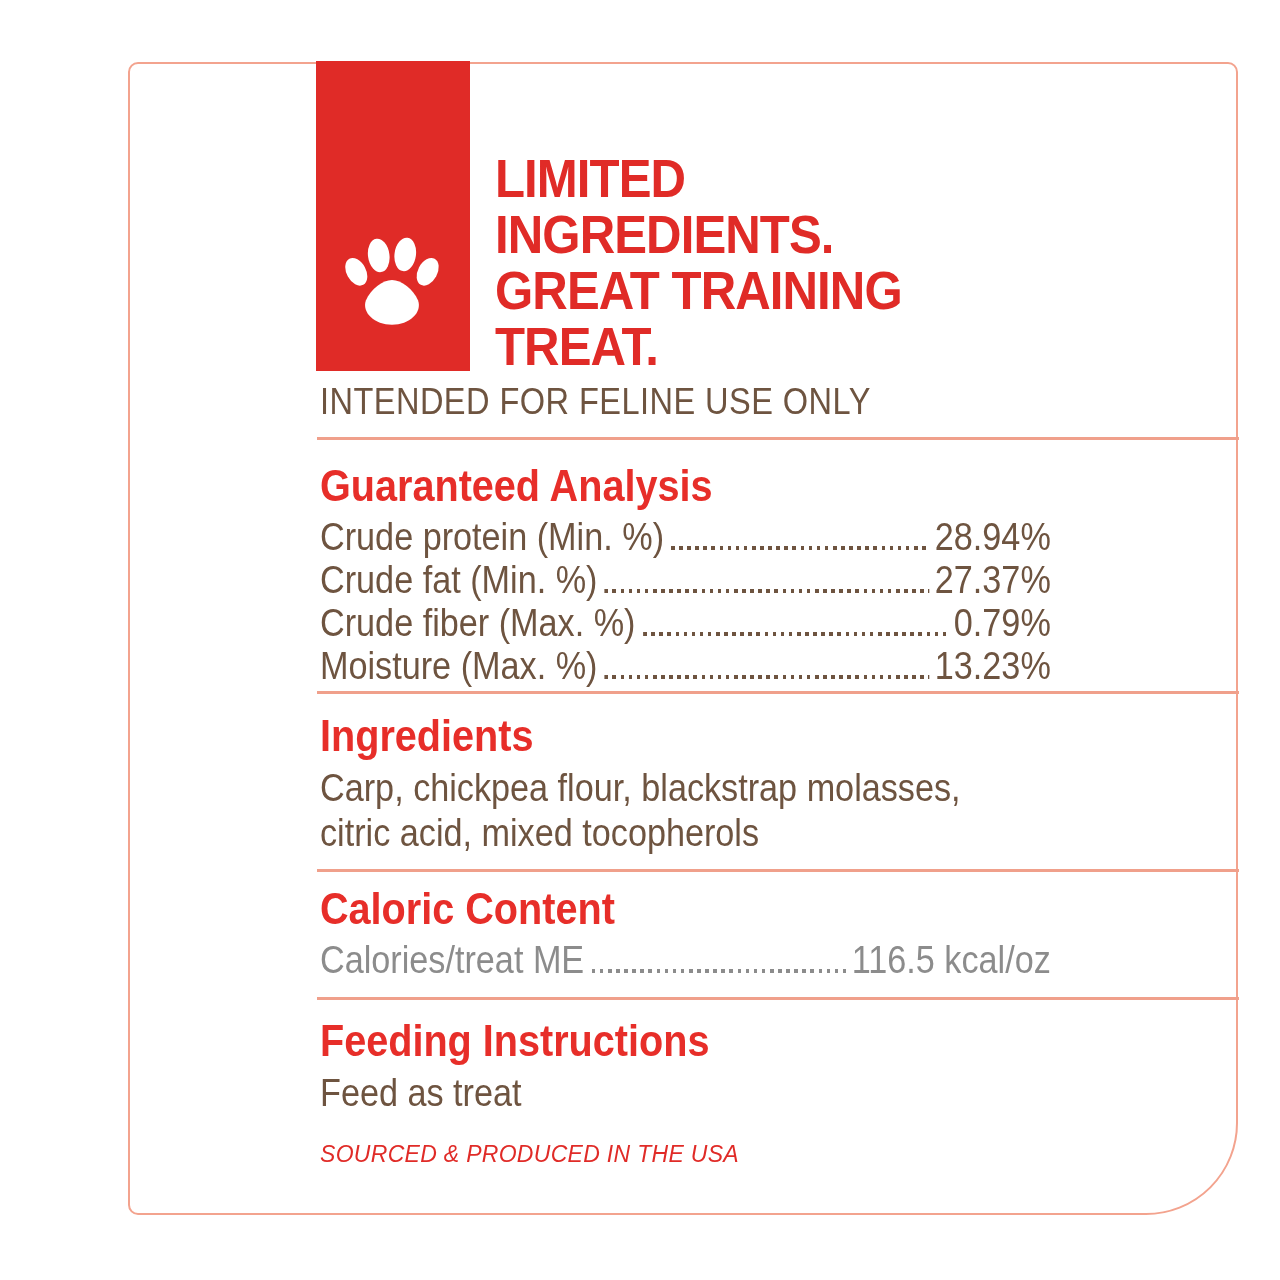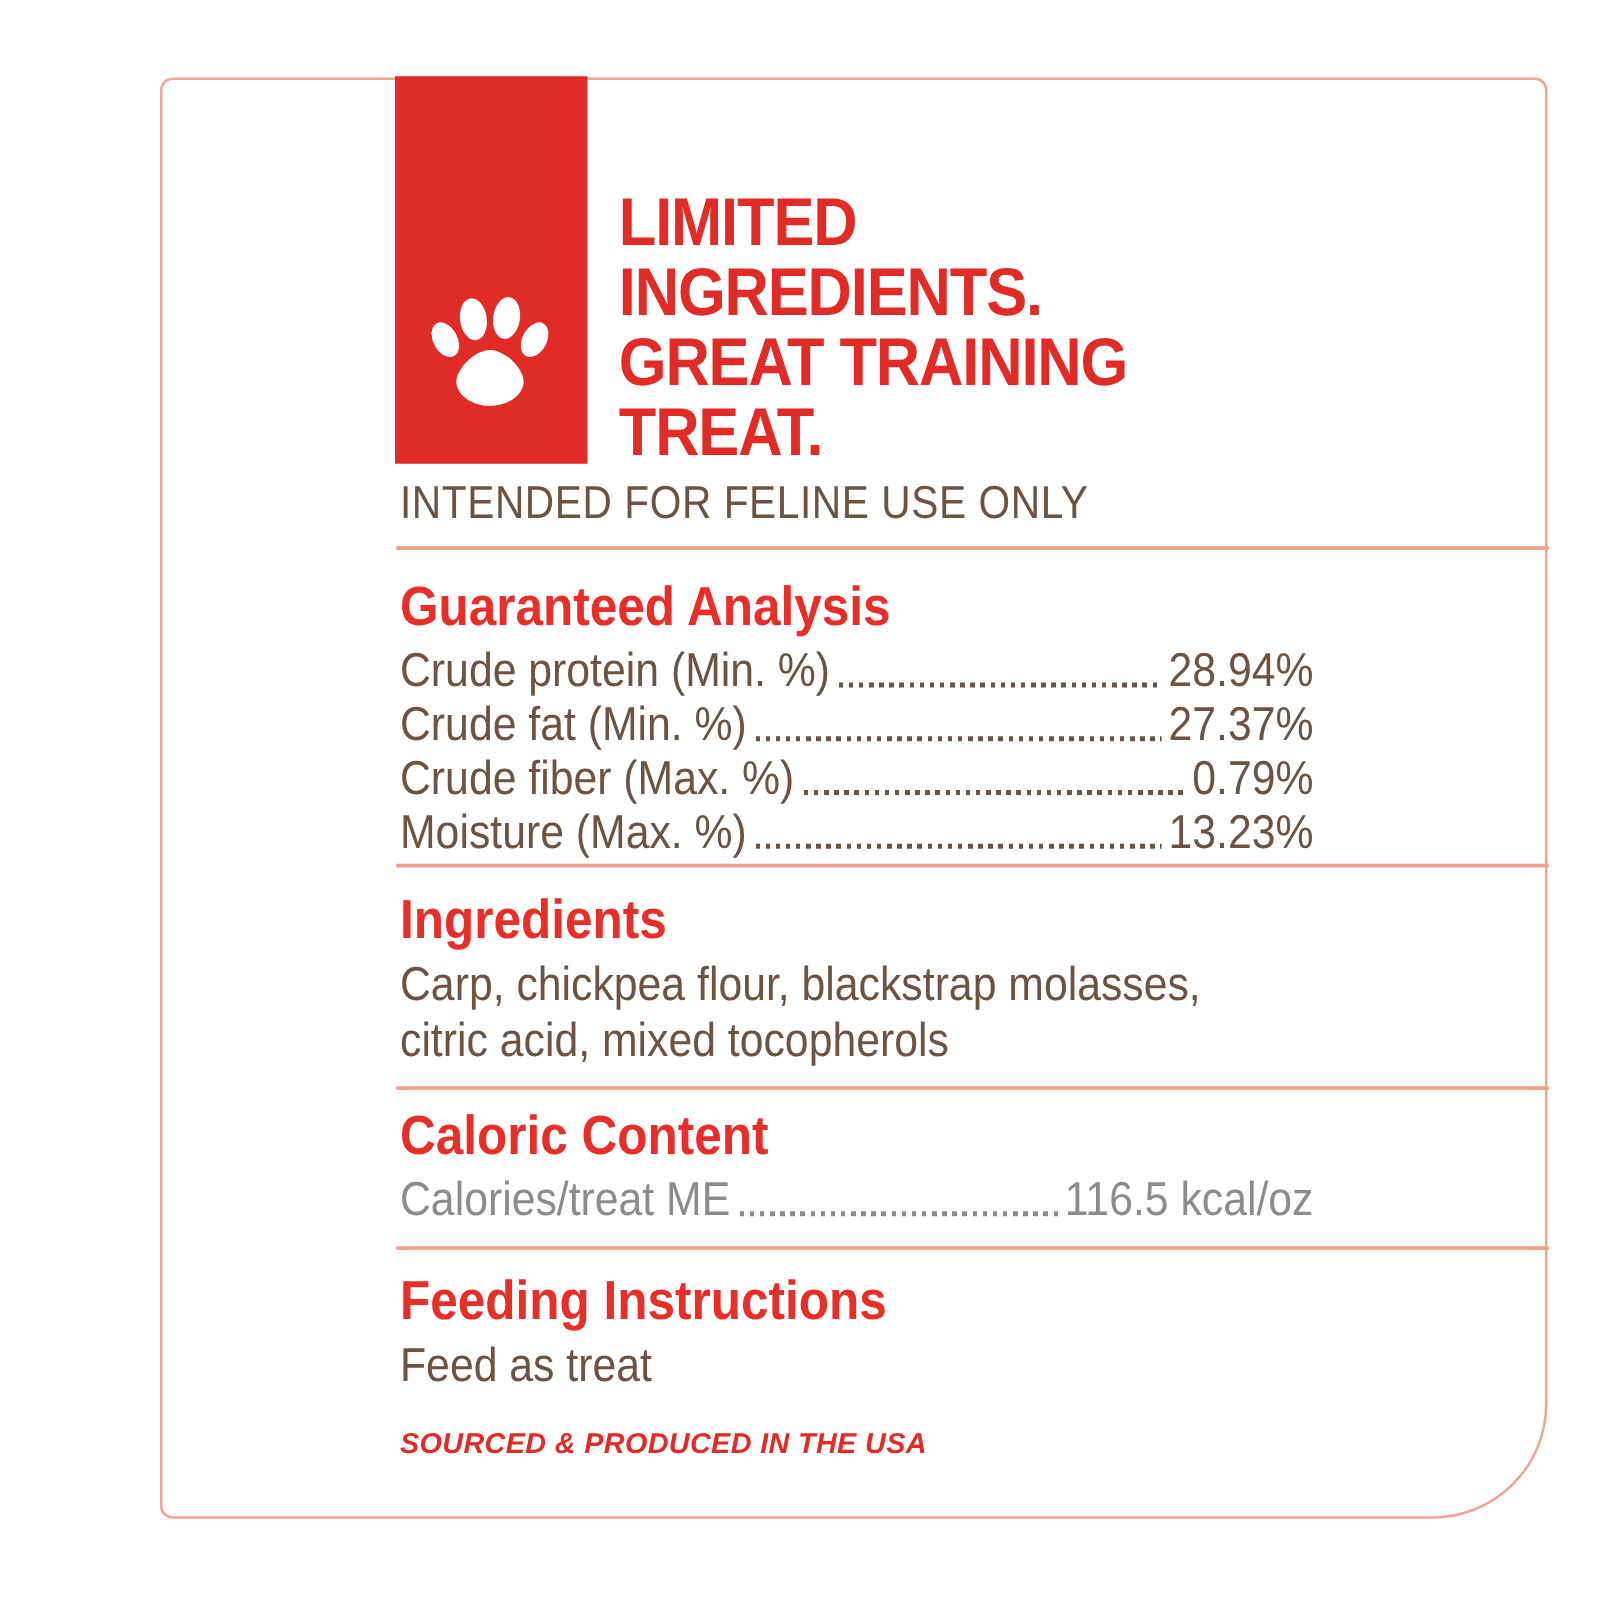--- a/index.html
+++ b/index.html
@@ -102,7 +102,7 @@
     left:277px;top:1141px;
     color:#e02b27;
     font-size:23px;line-height:26px;
-    font-weight:bold;
+    font-weight:normal;
     font-style:italic;
     letter-spacing:0.3px;
     white-space:nowrap;

